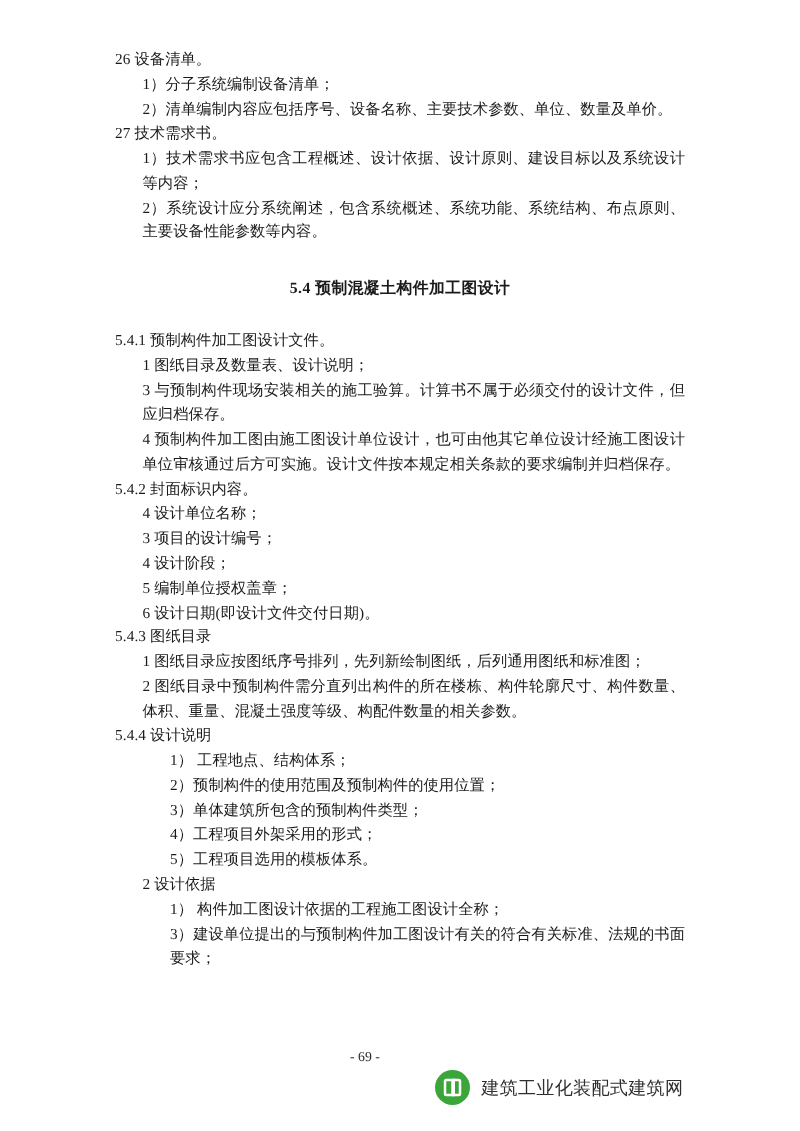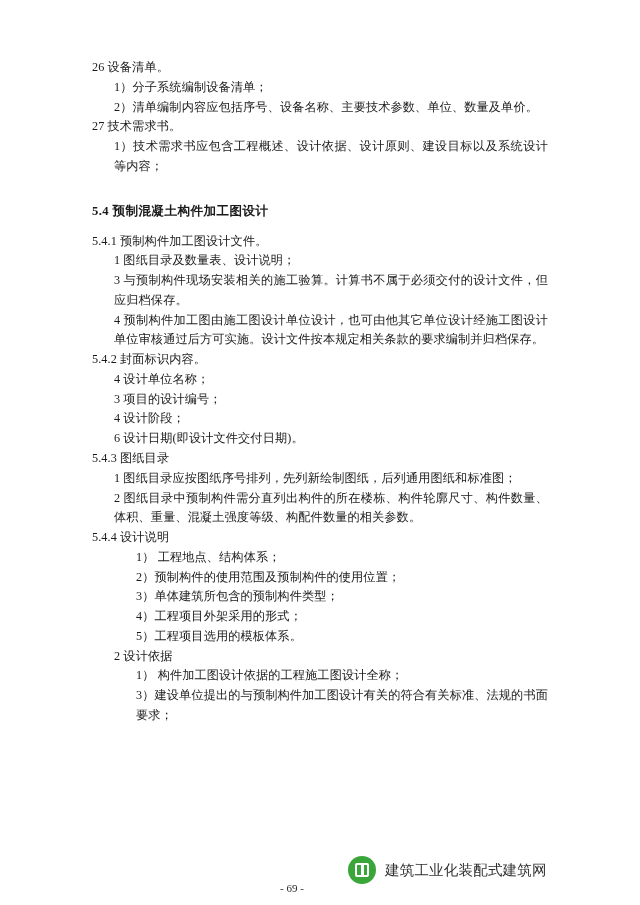--- a/index.html
+++ b/index.html
@@ -21,7 +21,7 @@
     width: 640px;
     height: 905px;
     box-sizing: border-box;
-    padding: 58px 92px 0 92px;
+    padding: 38px 92px 0 92px;
   }
   .para {
     font-size: 12.2px;

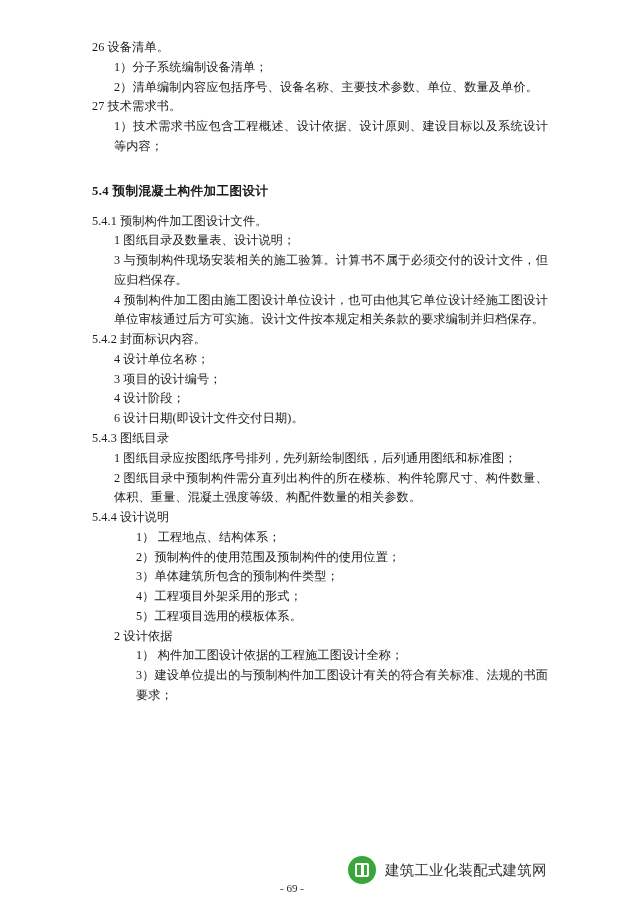--- a/index.html
+++ b/index.html
@@ -108,6 +108,7 @@
     <p class="para indent-3">2）清单编制内容应包括序号、设备名称、主要技术参数、单位、数量及单价。</p>
     <p class="para indent-1">27 技术需求书。</p>
     <p class="para indent-3">1）技术需求书应包含工程概述、设计依据、设计原则、建设目标以及系统设计等内容；</p>
+    <p class="para indent-3">2）系统设计应分系统阐述，包含系统概述、系统功能、系统结构、布点原则、主要设备性能参数等内容。</p>
   </div>
 
   <h2 class="section-title">5.4 预制混凝土构件加工图设计</h2>

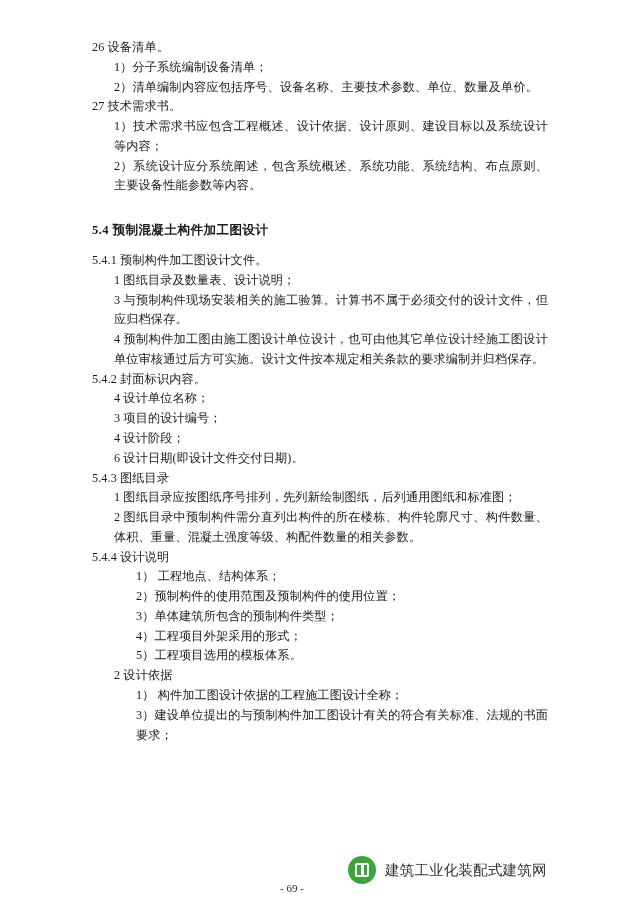--- a/index.html
+++ b/index.html
@@ -35,10 +35,10 @@
   .indent-3 { padding-left: 22px; }
   .indent-4 { padding-left: 44px; }
   .section-title {
-    text-align: left;
+    text-align: center;
     font-size: 12.6px;
     font-weight: bold;
-    margin: 26px 0 12px 0;
+    margin: 26px 0 24px 0;
     letter-spacing: 0.4px;
   }
 

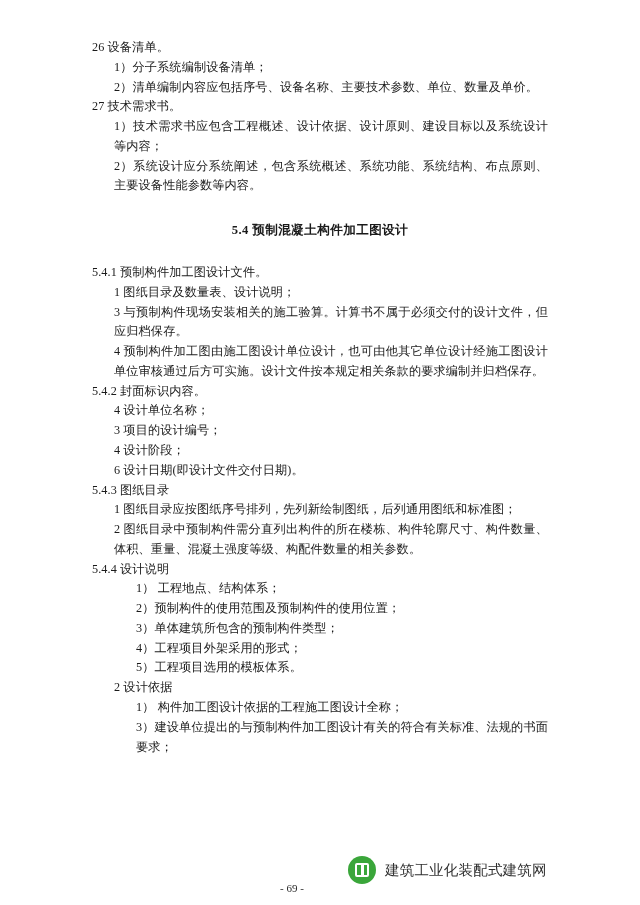--- a/index.html
+++ b/index.html
@@ -122,6 +122,7 @@
     <p class="para indent-2">4 设计单位名称；</p>
     <p class="para indent-2">3 项目的设计编号；</p>
     <p class="para indent-2">4 设计阶段；</p>
+    <p class="para indent-2">5 编制单位授权盖章；</p>
     <p class="para indent-2">6 设计日期(即设计文件交付日期)。</p>
     <p class="para indent-1">5.4.3 图纸目录</p>
     <p class="para indent-2">1 图纸目录应按图纸序号排列，先列新绘制图纸，后列通用图纸和标准图；</p>

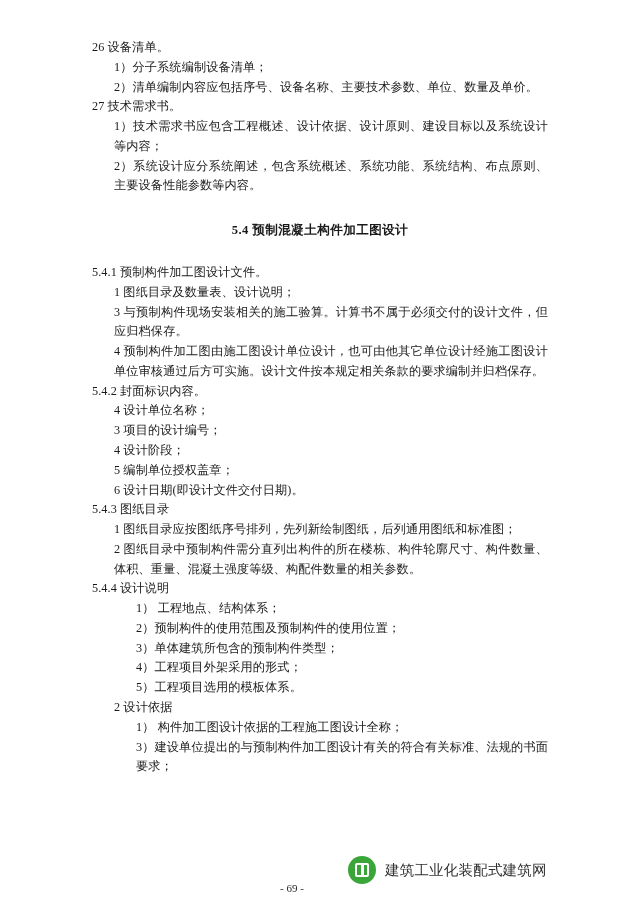--- a/index.html
+++ b/index.html
@@ -45,7 +45,7 @@
   .footer {
     position: absolute;
     left: 0;
-    top: 882px;
+    top: 840px;
     width: 584px;
     text-align: center;
     font-size: 11px;

